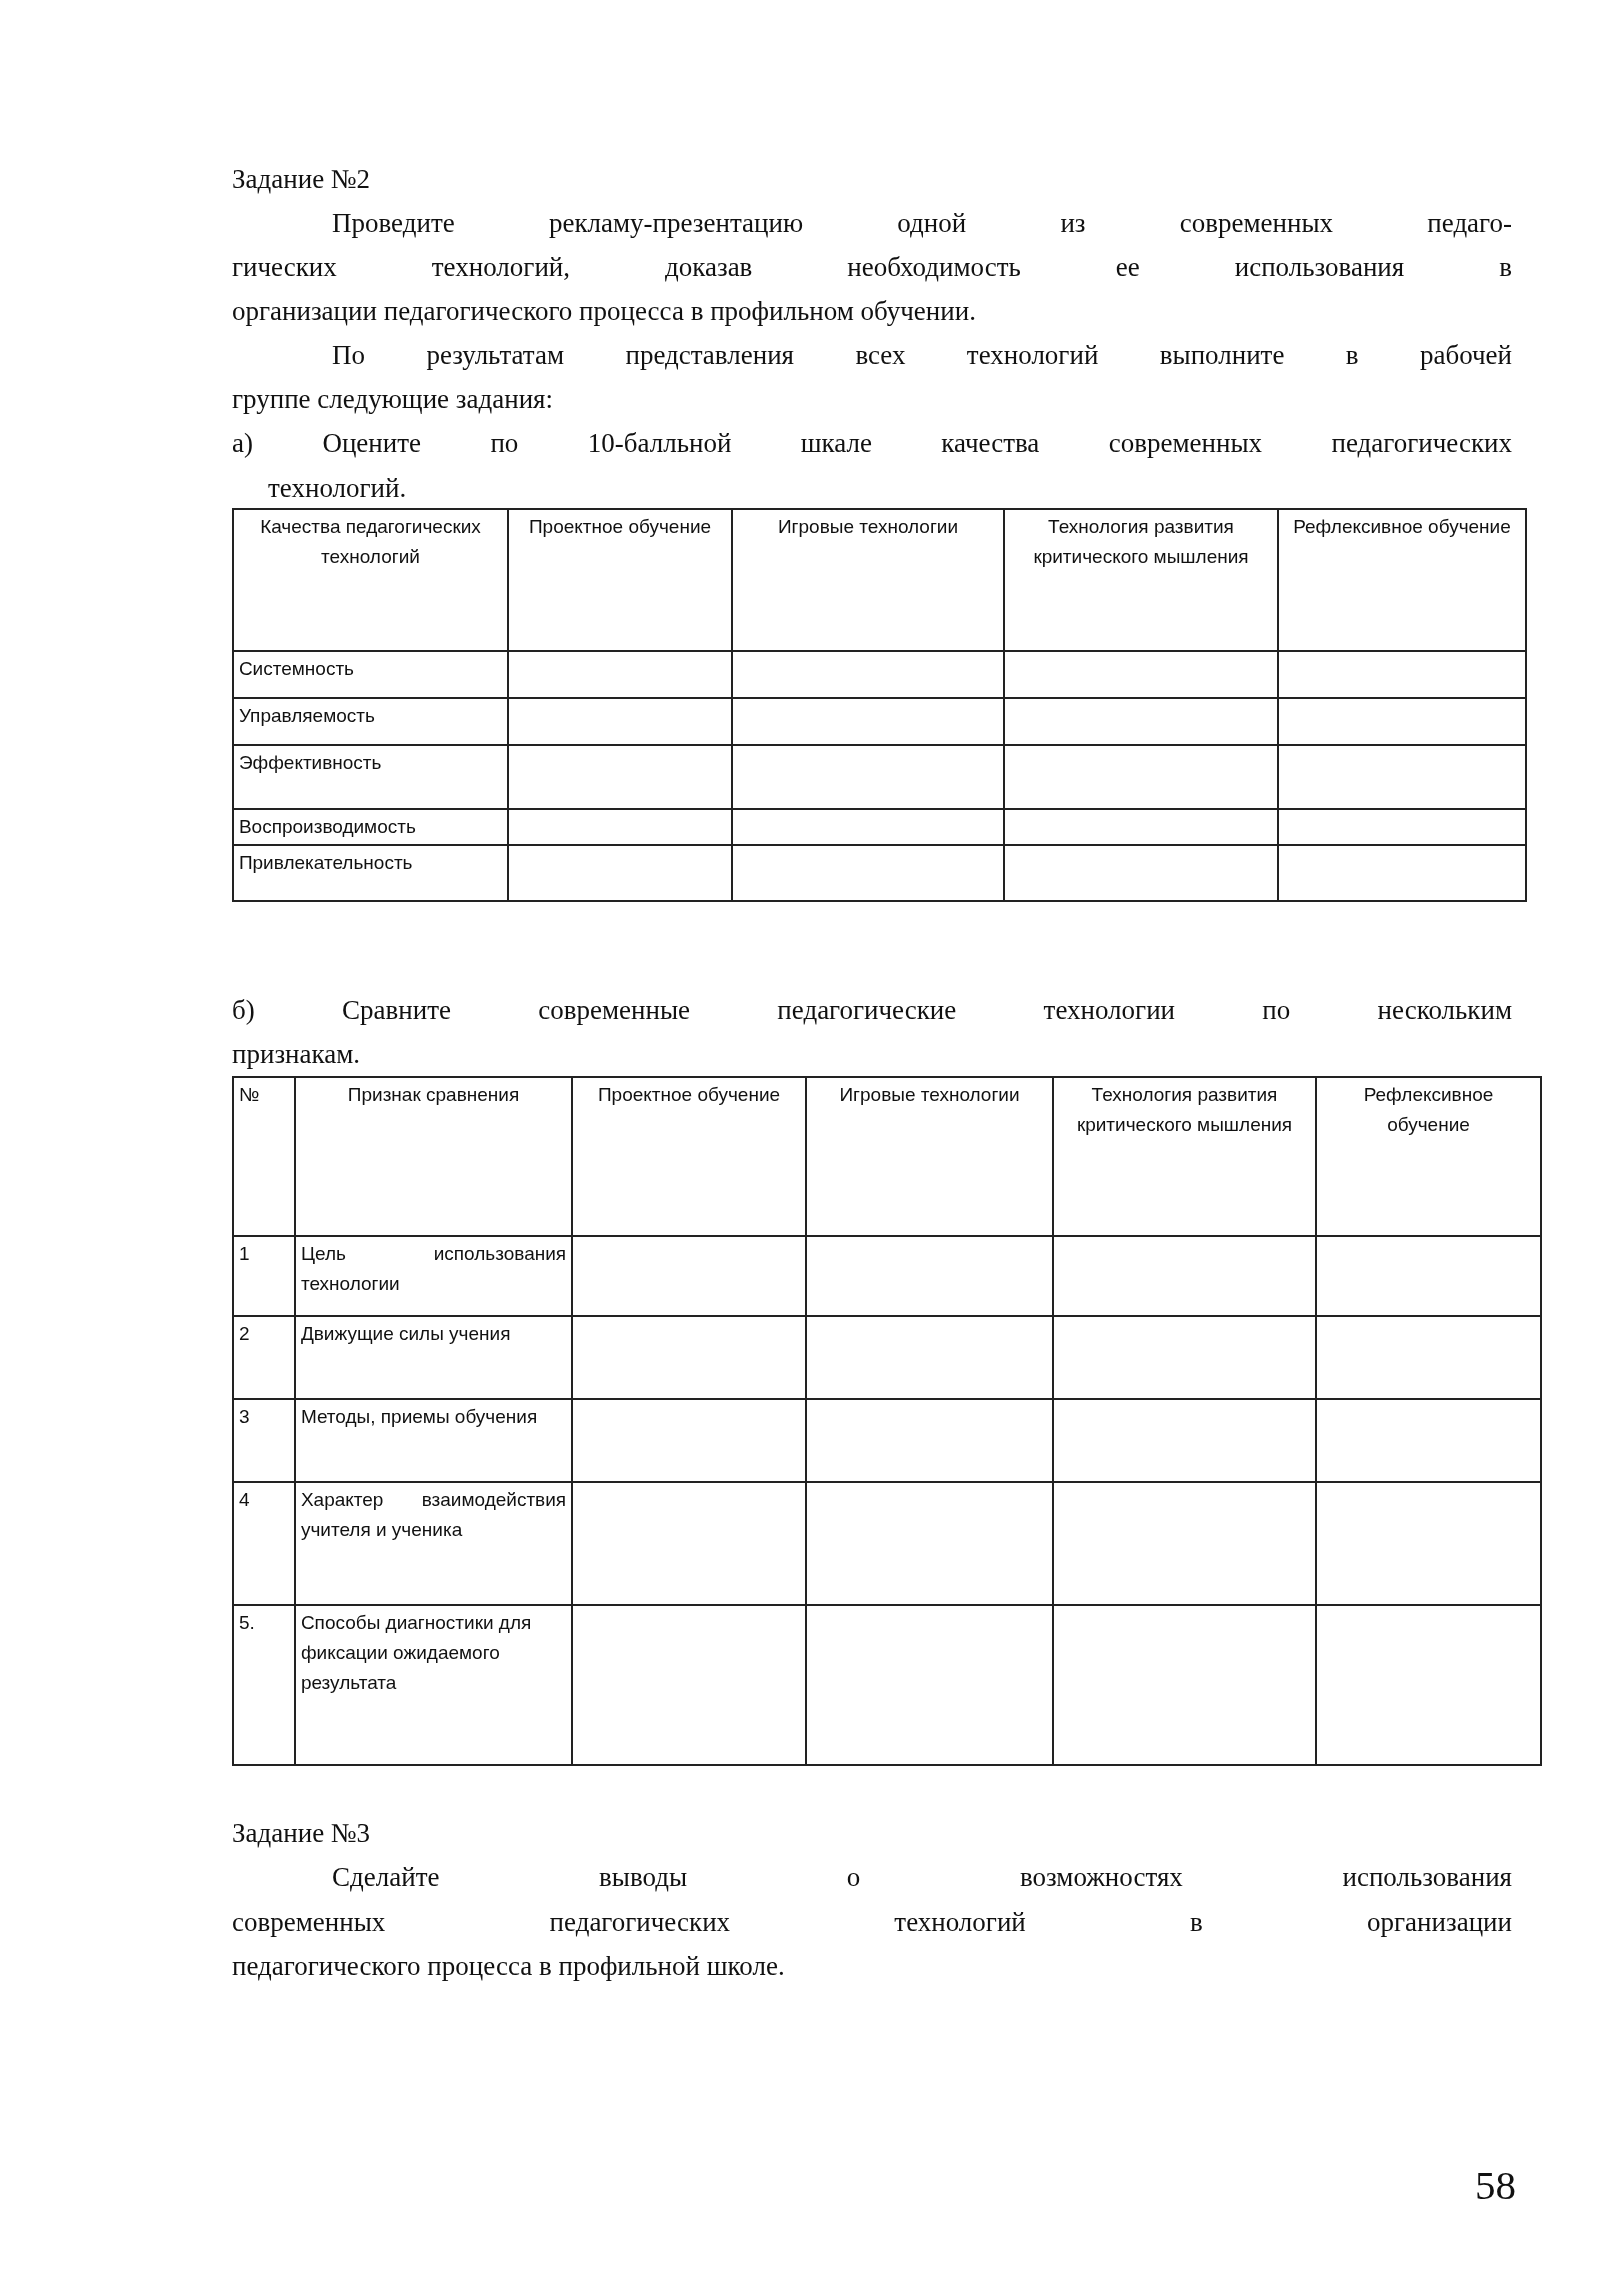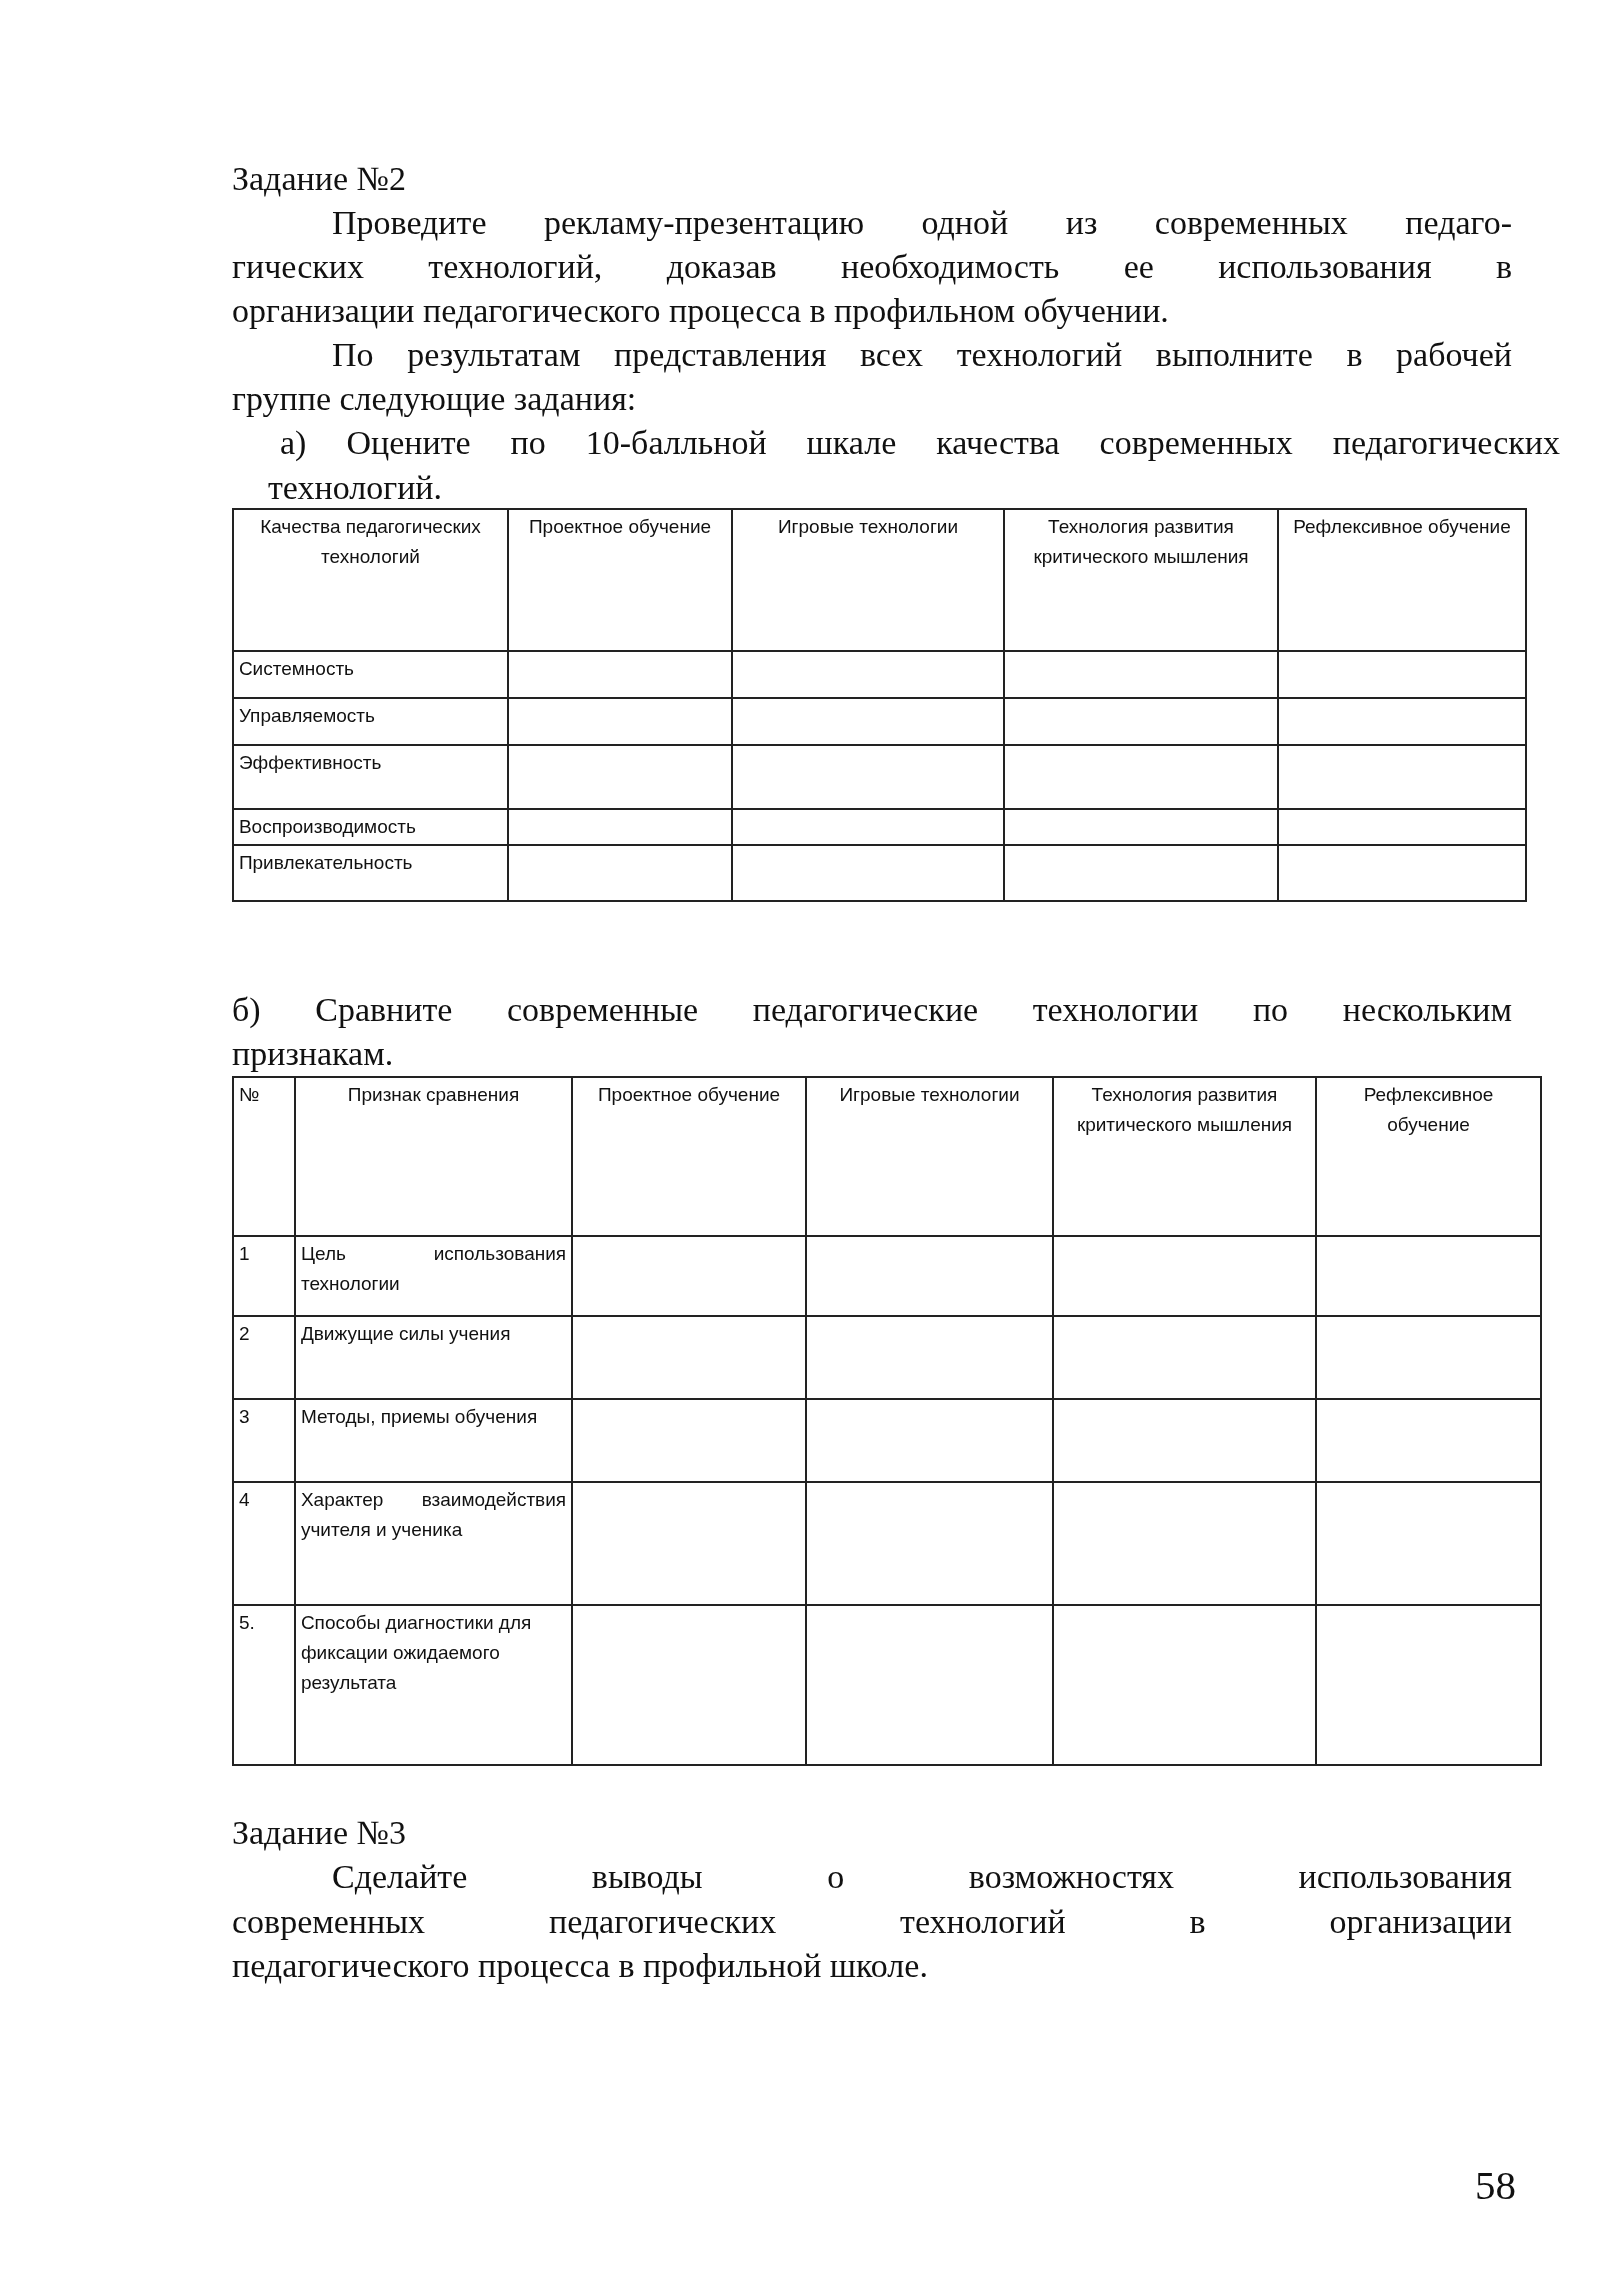--- a/index.html
+++ b/index.html
@@ -4,7 +4,7 @@
 <style>
   html, body { margin:0; padding:0; background:#ffffff; }
   body { width:1621px; height:2293px; position:relative; overflow:hidden; color:#111; }
-  .serif { font-family:"Liberation Serif", "DejaVu Serif", serif; font-size:34px; line-height:44px; }
+  .serif { font-family:"Liberation Serif", "DejaVu Serif", serif; font-size:27px; line-height:44px; }
   .line { position:absolute; left:232px; width:1280px; white-space:nowrap; }
   .just { text-align:justify; text-align-last:justify; }
   table { position:absolute; border-collapse:collapse; font-family:"Liberation Sans", "DejaVu Sans", sans-serif; font-size:19px; line-height:30px; table-layout:fixed; }

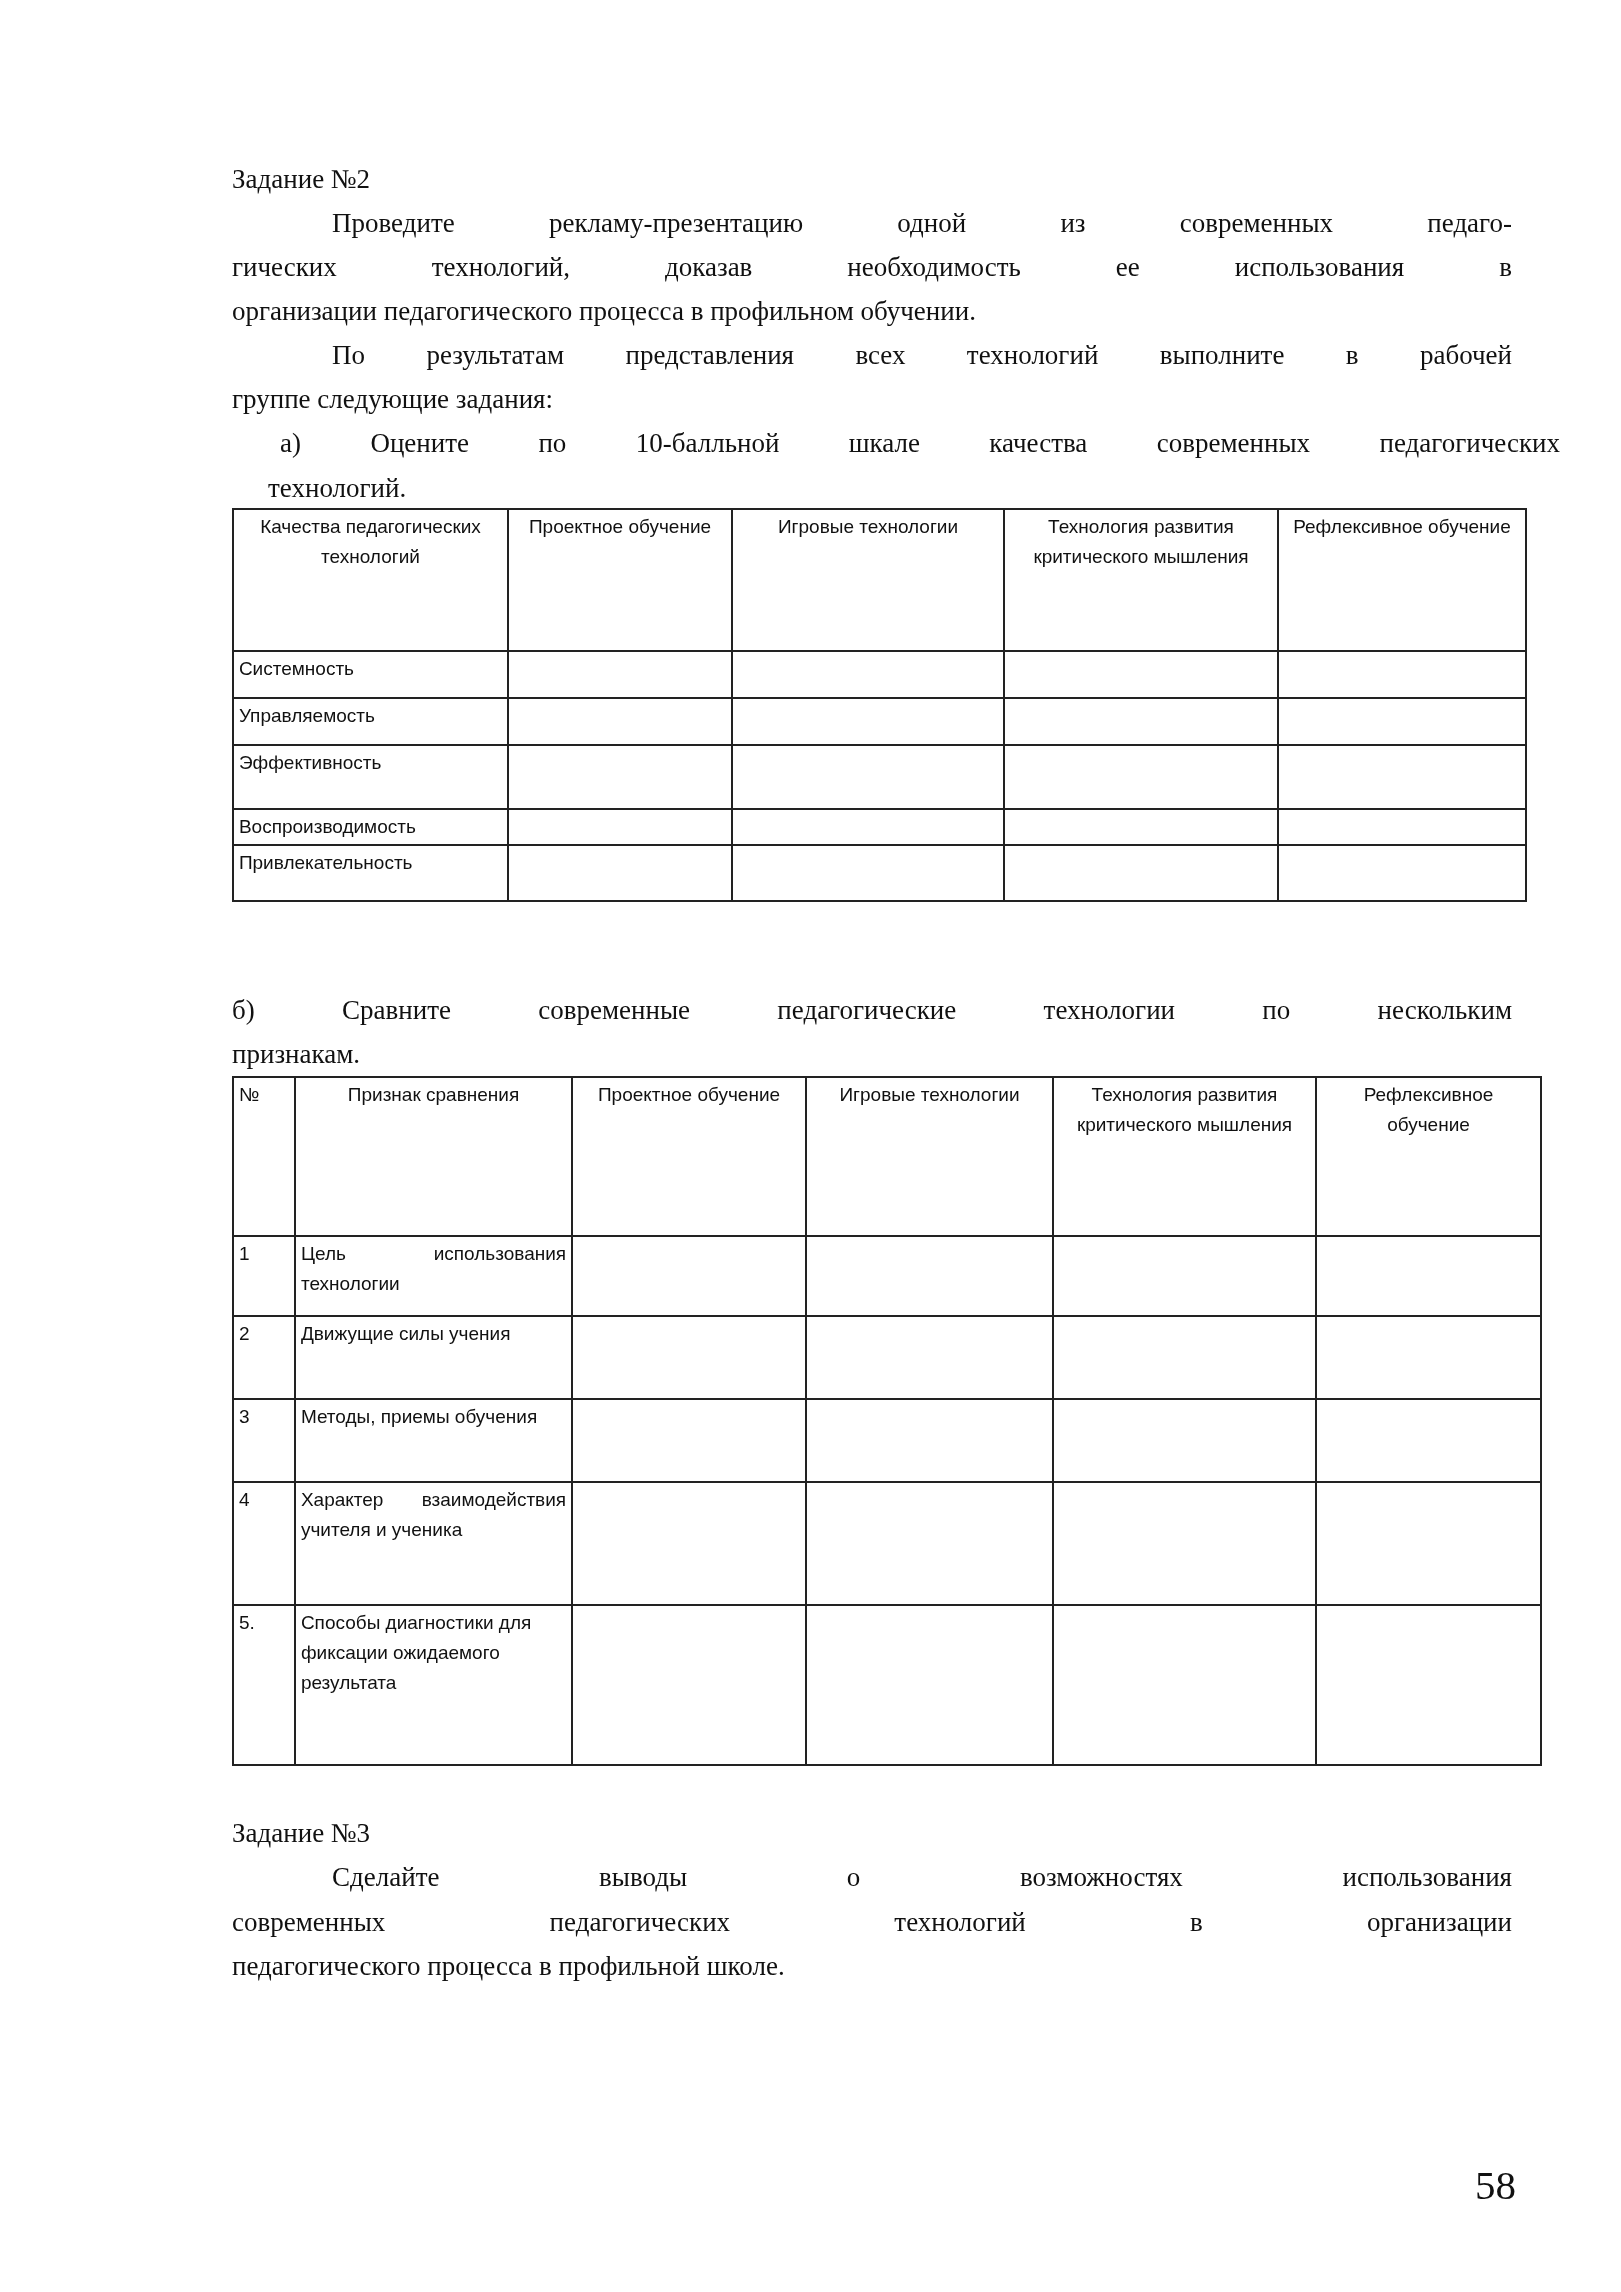--- a/index.html
+++ b/index.html
@@ -23,7 +23,7 @@
 <div class="line serif" style="top:289px;">организации педагогического процесса в профильном обучении.</div>
 <div class="line serif just" style="top:333px; padding-left:100px; width:1180px;">По результатам представления всех технологий выполните в рабочей</div>
 <div class="line serif" style="top:377px;">группе следующие задания:</div>
-<div class="line serif just" style="top:421px;margin-left:48px;">а) Оцените по 10-балльной шкале качества современных педагогических</div>
+<div class="line serif just" style="top:421px;">а) Оцените по 10-балльной шкале качества современных педагогических</div>
 <div class="line serif" style="top:466px;margin-left:36px;">технологий.</div>
 
 <table style="left:232px; top:508px; width:1294px;">

